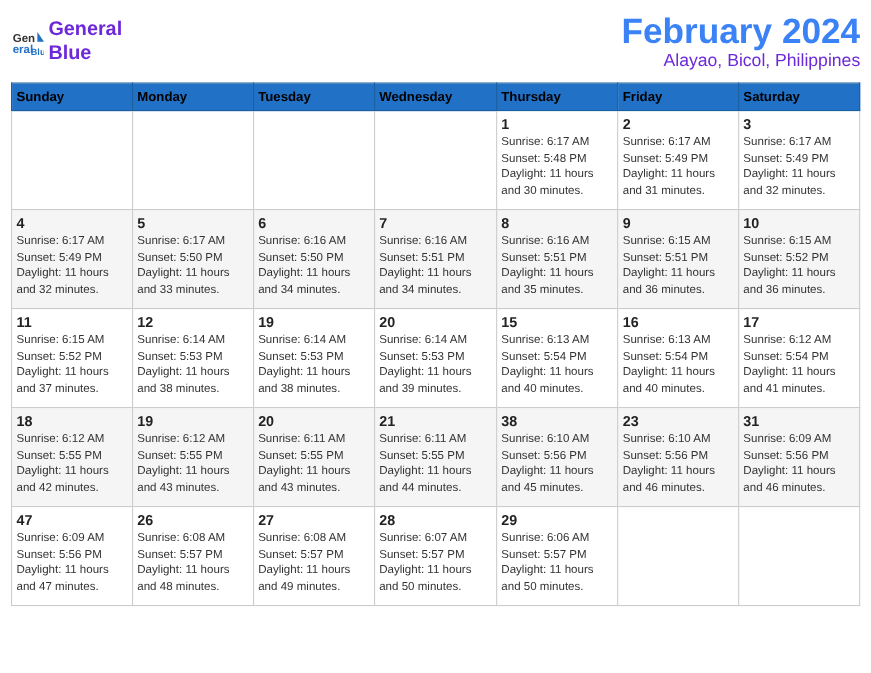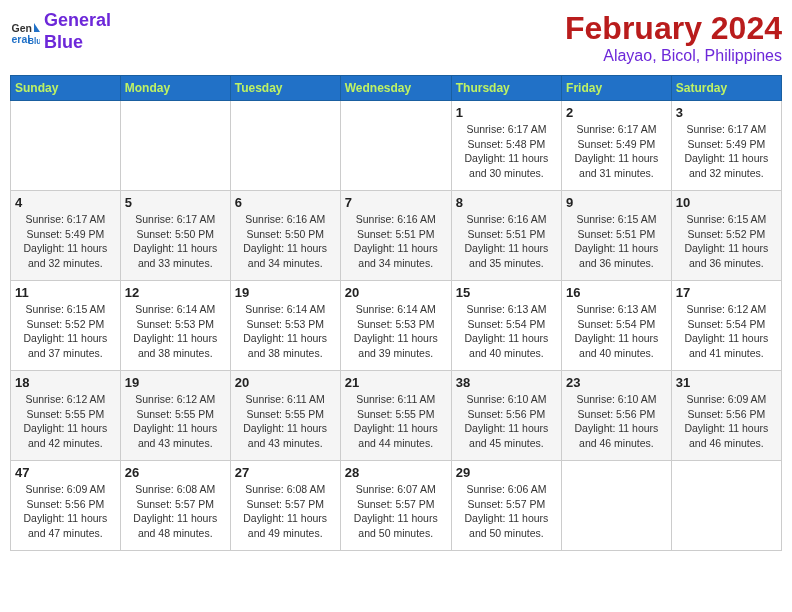--- a/index.html
+++ b/index.html
@@ -13,7 +13,7 @@
     .header {
       display: flex;
       justify-content: space-between;
-      align-items: flex-start;
+      align-items: center;
       margin-bottom: 10px;
     }
     .logo {

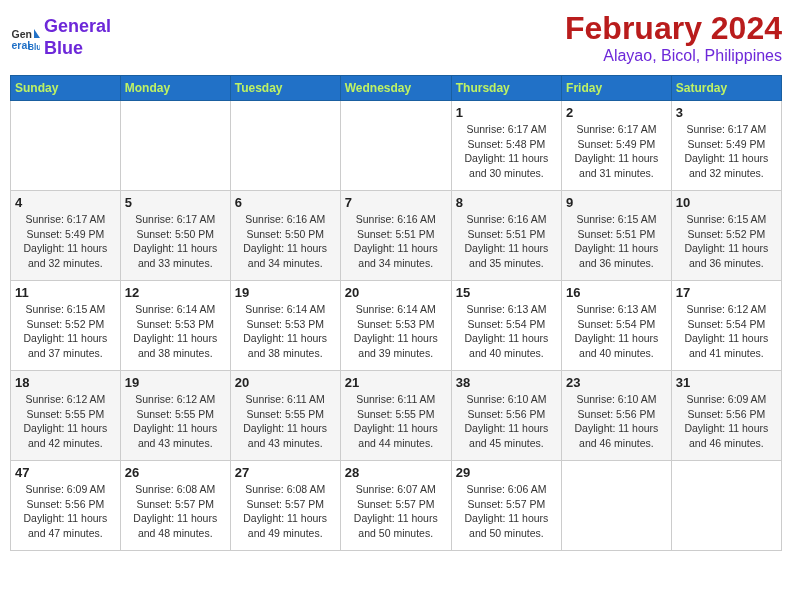--- a/index.html
+++ b/index.html
@@ -40,7 +40,7 @@
     .month-title {
       font-size: 32px;
       font-weight: bold;
-      color: #b91c1c;
+      color: #3b82f6;
     }
     .location-title {
       font-size: 16px;

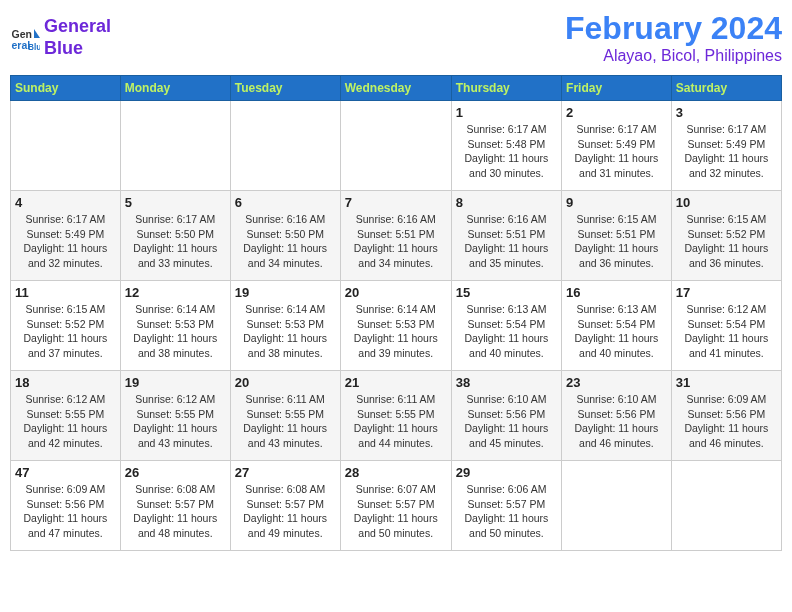--- a/index.html
+++ b/index.html
@@ -53,7 +53,7 @@
     }
     thead th {
       background-color: #2171c7;
-      color: #bef264;
+      color: #000000;
       padding: 5px 4px;
       text-align: left;
       font-size: 12px;

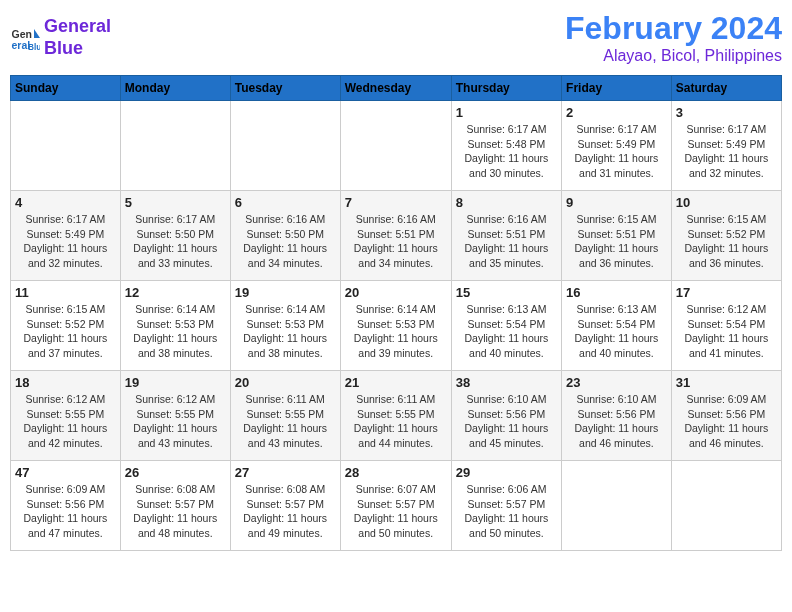--- a/index.html
+++ b/index.html
@@ -76,7 +76,6 @@
       color: #333;
       font-size: 10.5px;
       line-height: 1.4;
-      text-align: center;
     }
     .empty-cell {
       background: #f9f9f9;

